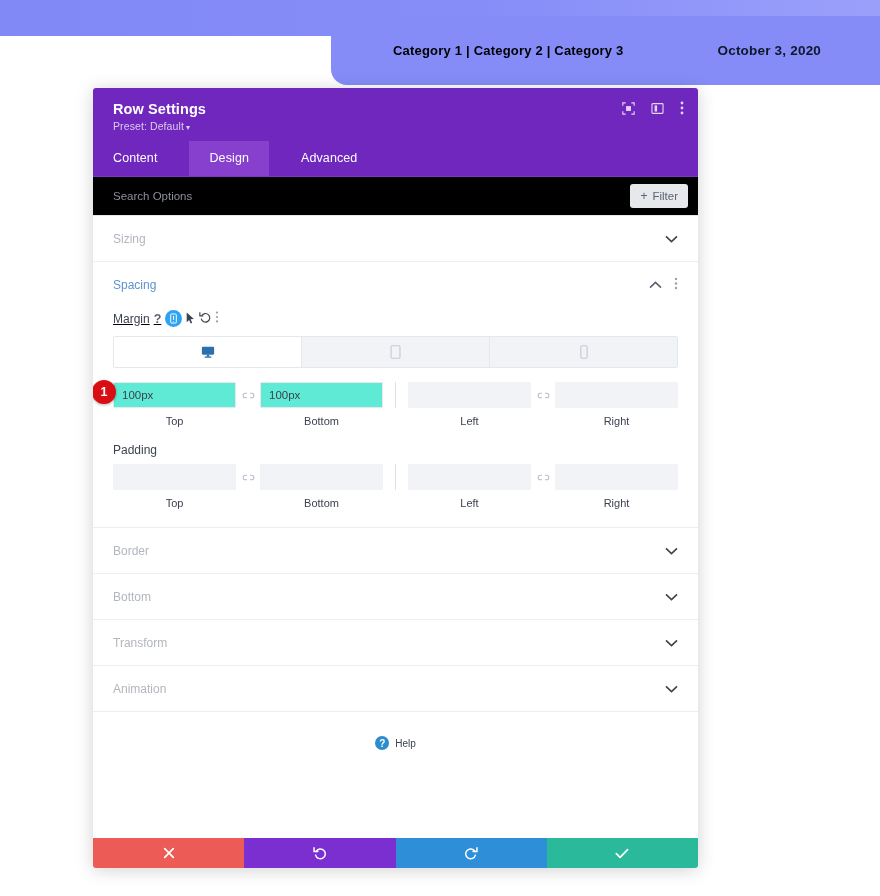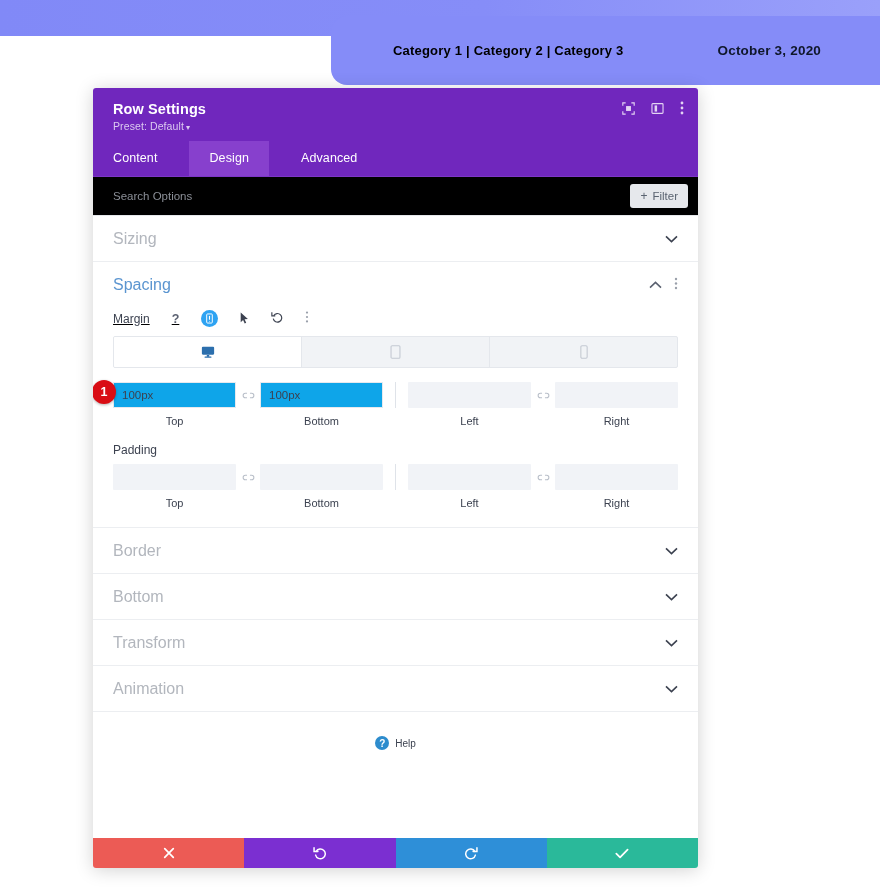--- a/index.html
+++ b/index.html
@@ -97,7 +97,7 @@
     display: flex; align-items: center; justify-content: space-between;
     height: 45px; cursor: pointer;
   }
-  .acc-title { font-size: 16px; color: #b2b6bd; font-weight: normal; }
+  .acc-title { font-size: 12px; color: #b2b6bd; font-weight: normal; }
   .acc-title.open { color: #5b95d0; }
   .acc-right { display: flex; align-items: center; gap: 12px; }
   .chev { color: #5a6170; font-size: 12px; line-height: 1; }

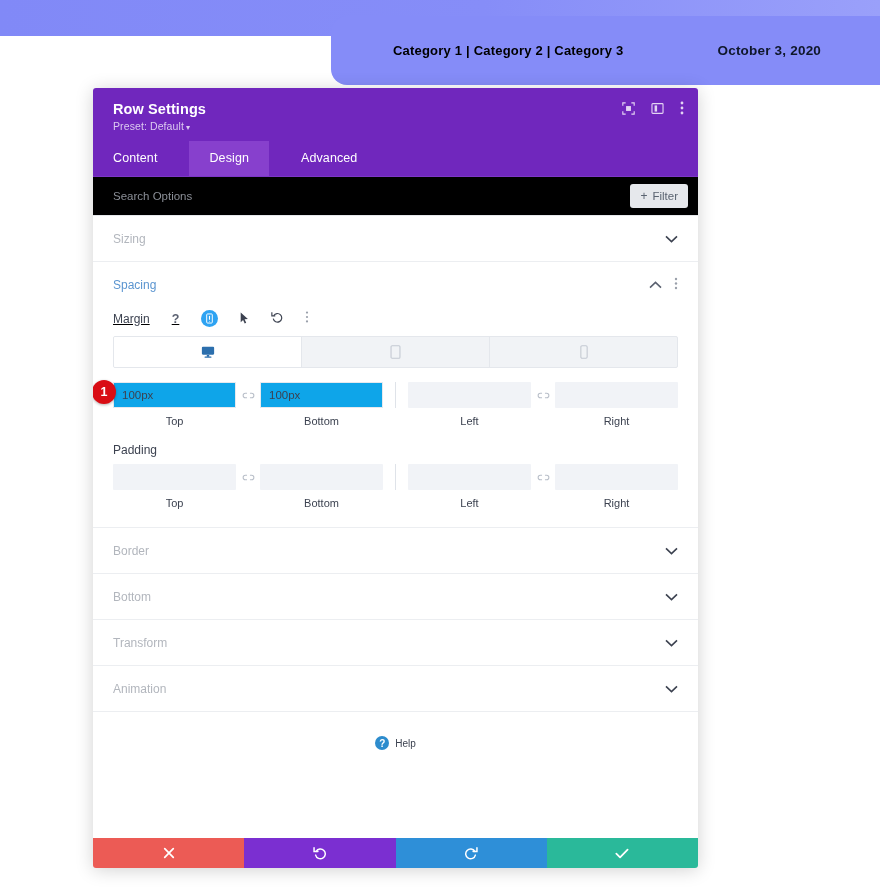--- a/index.html
+++ b/index.html
@@ -107,7 +107,7 @@
   .acc-body { padding: 3px 0 18px; }
 
   .field-label-row {
-    display: flex; align-items: center; gap: 22px; margin-bottom: 9px; text-decoration: underline;
+    display: flex; align-items: center; gap: 4px; margin-bottom: 9px; text-decoration: underline;
   }
   .field-label { font-size: 12px; color: #3c4250; }
   .ico-q { color:#5b6171; font-size: 12.5px; font-weight: bold; cursor:pointer; }

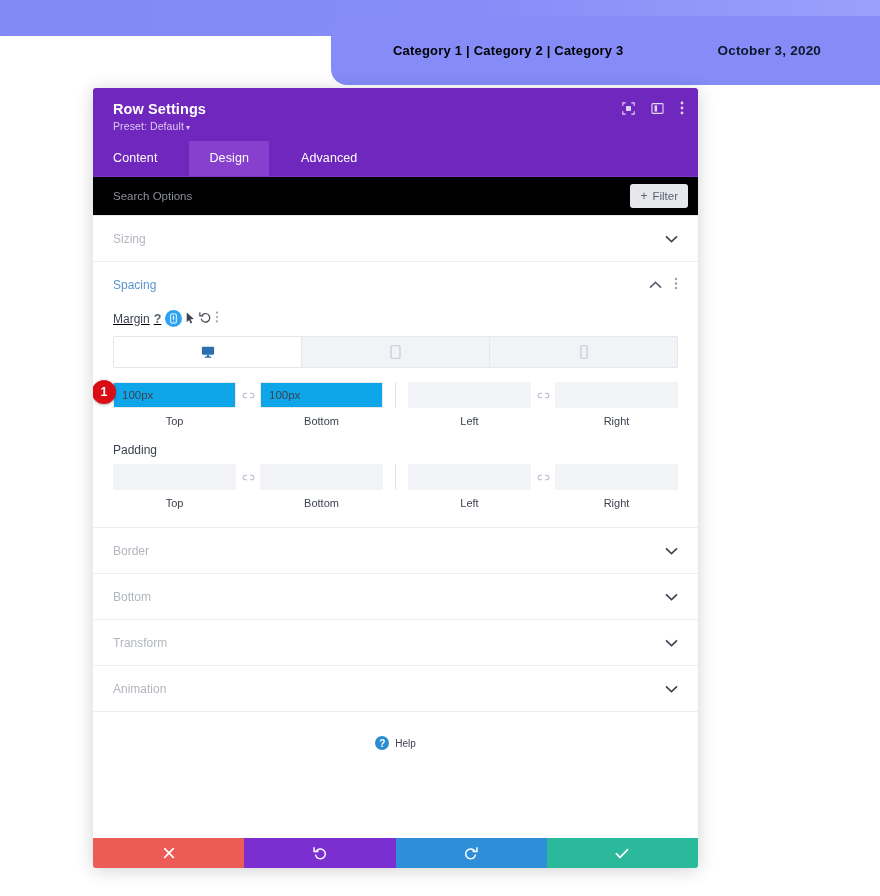--- a/index.html
+++ b/index.html
@@ -143,7 +143,7 @@
     font-family: inherit; font-size: 11.5px; color: #3c4250;
     padding: 0 8px; outline: none; border-radius: 1px;
   }
-  .sp-input.filled { background: #0ea5e9; border: 1px solid #e6e9ee; }
+  .sp-input.filled { background: #5eead4; border: 1px solid #e6e9ee; }
   .sp-caption { font-size: 11px; color: #3c4250; margin-top: 7px; }
   .link-ico {
     flex: 0 0 auto; width: 24px; height: 26px;

